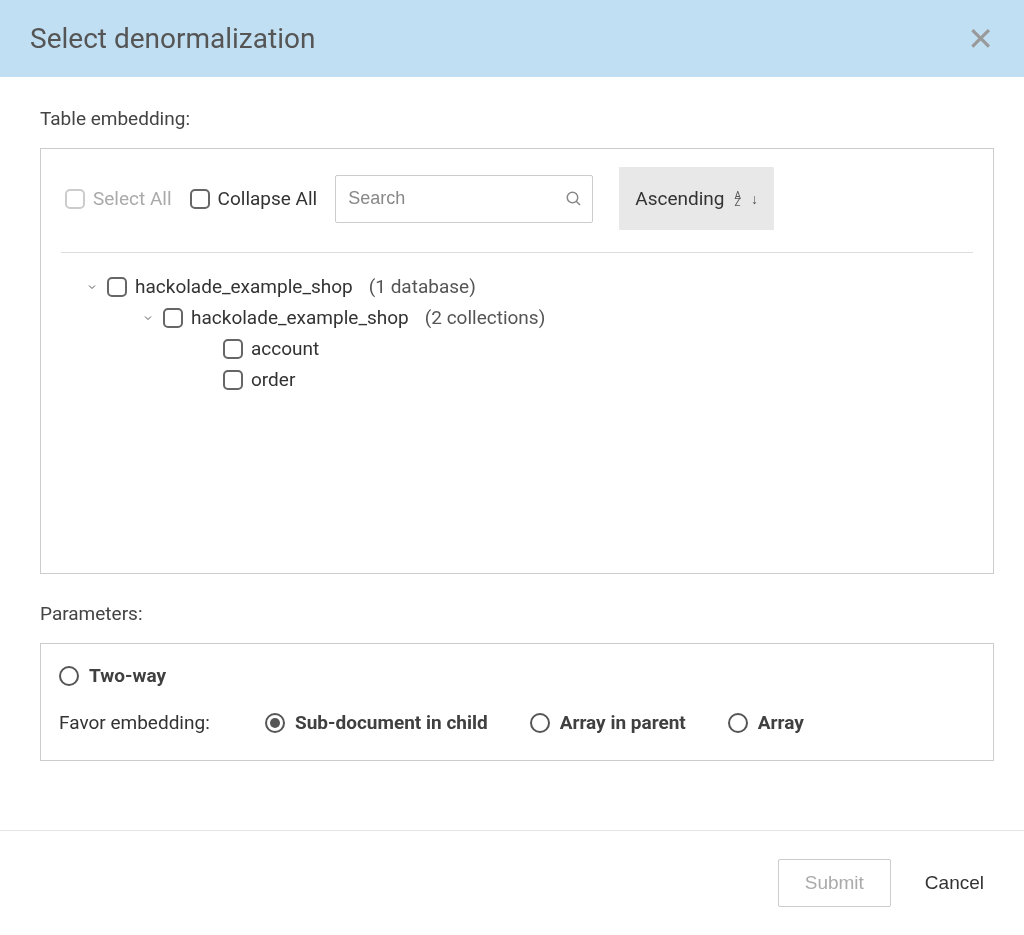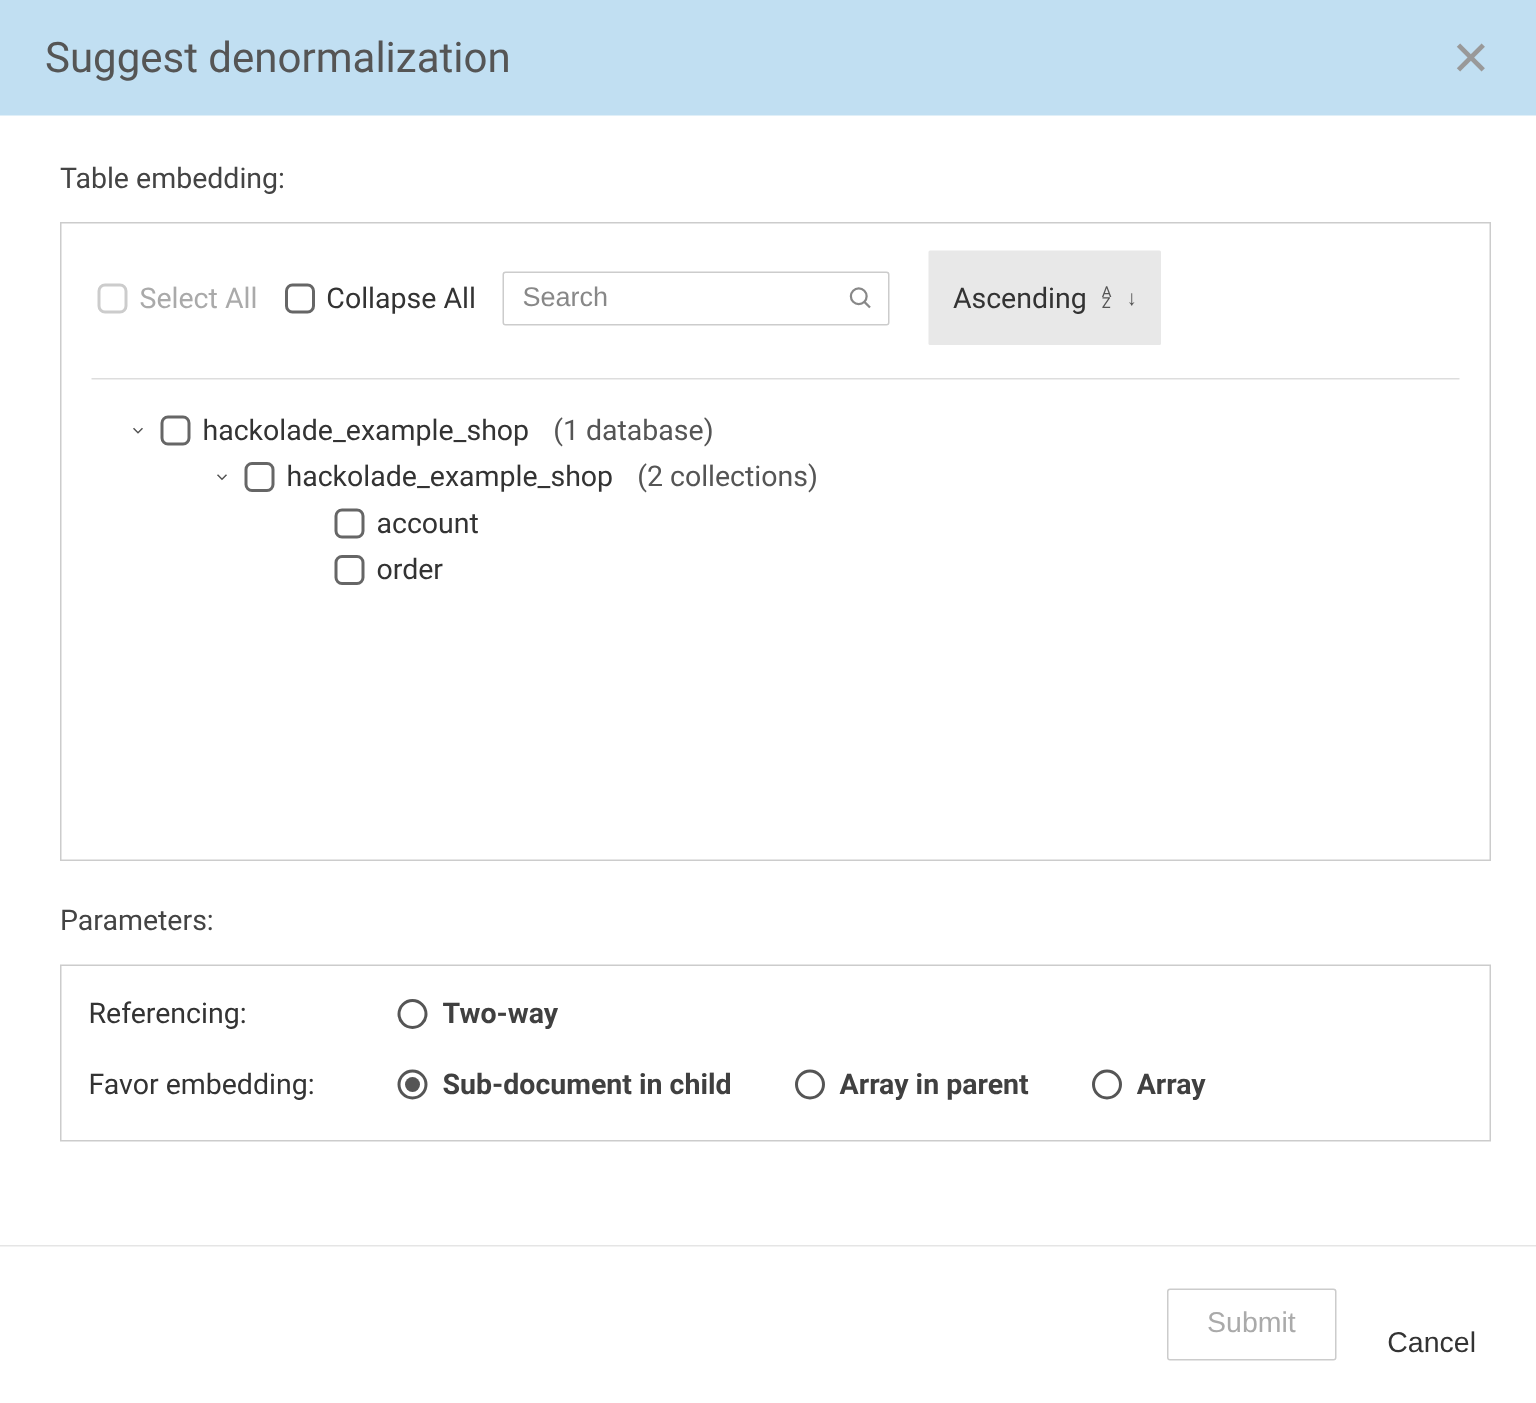--- a/index.html
+++ b/index.html
@@ -244,7 +244,7 @@
 <body>
 
 <div class="dialog-header">
-  <div class="dialog-title">Suggest denormalization</div>
+  <div class="dialog-title">Select denormalization</div>
   <div class="close-icon">✕</div>
 </div>
 

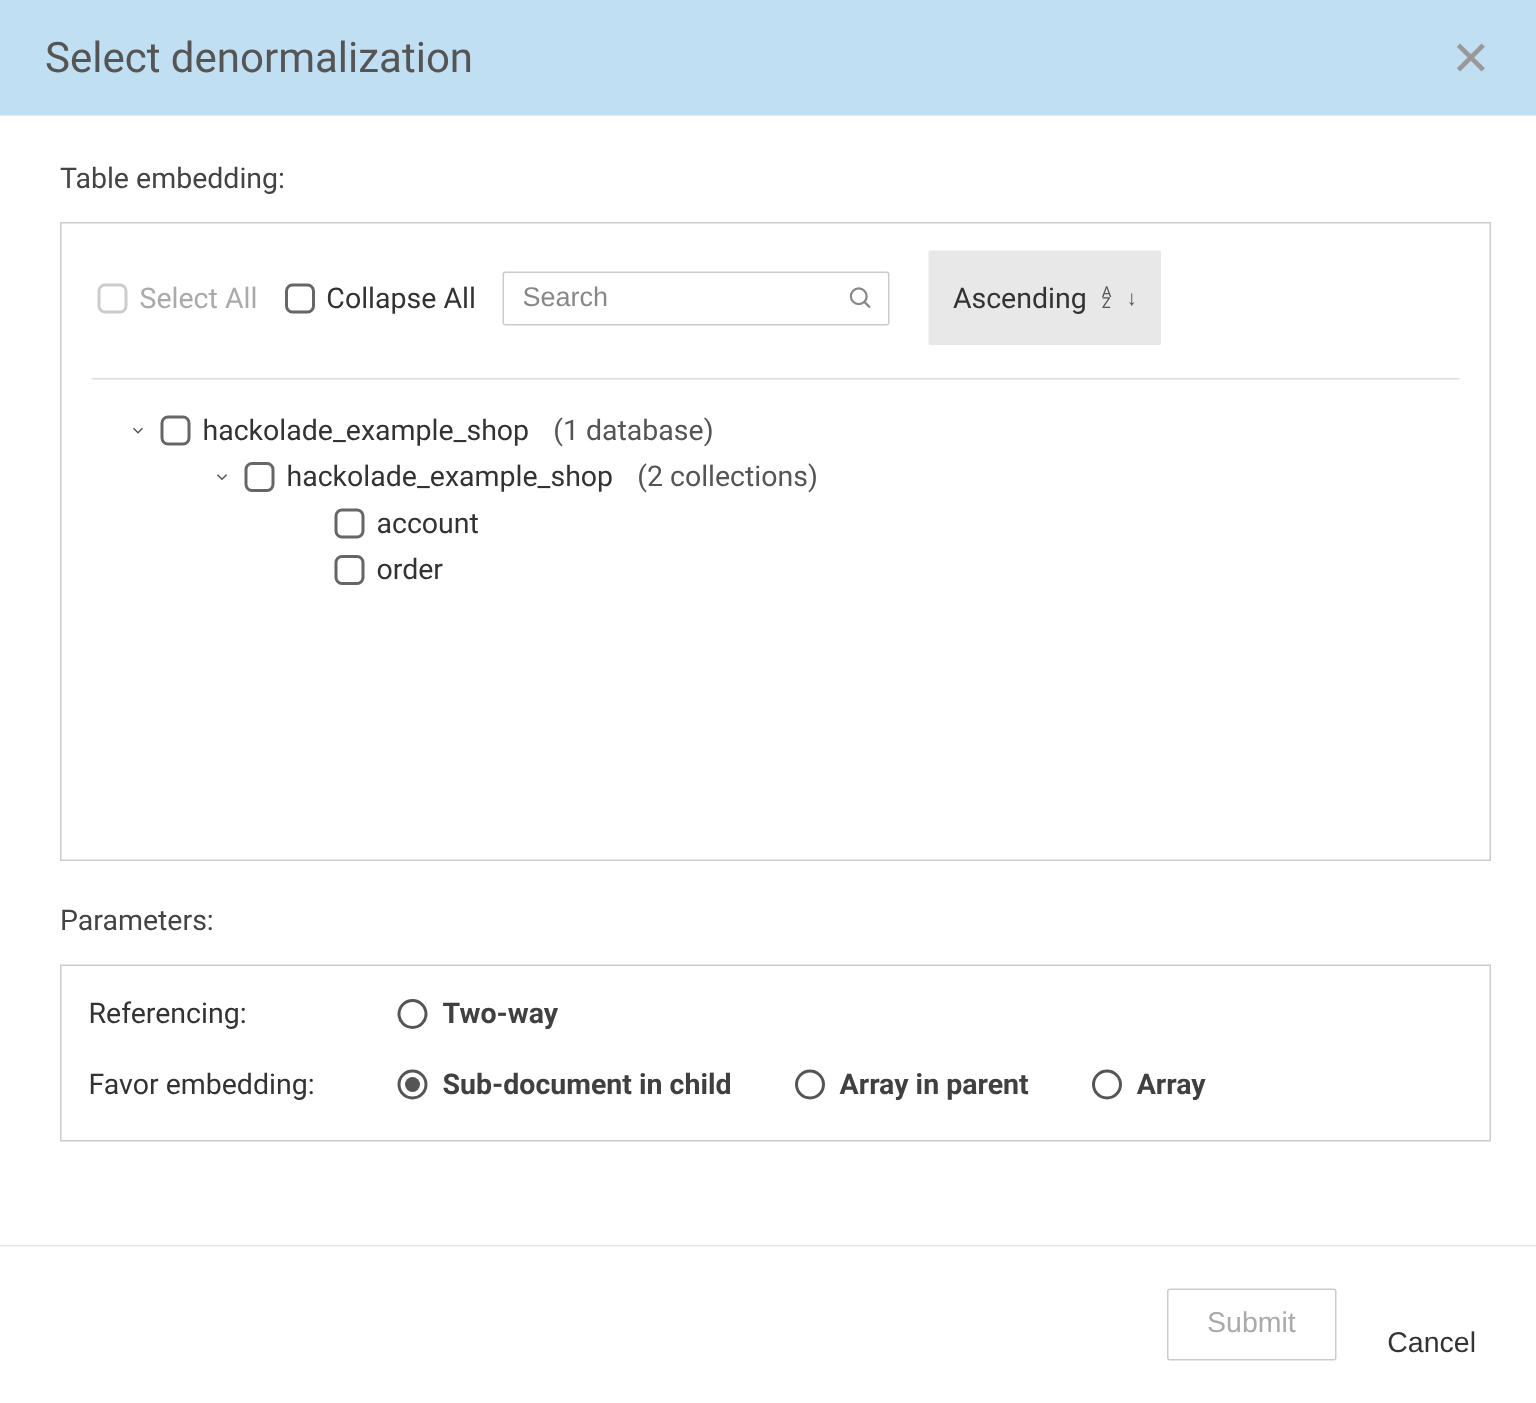--- a/index.html
+++ b/index.html
@@ -86,7 +86,7 @@
     }
     .search-input {
       width: 258px;
-      height: 36px;
+      height: 48px;
       border: 1px solid #ccc;
       border-radius: 2px;
       padding: 6px 36px 6px 12px;

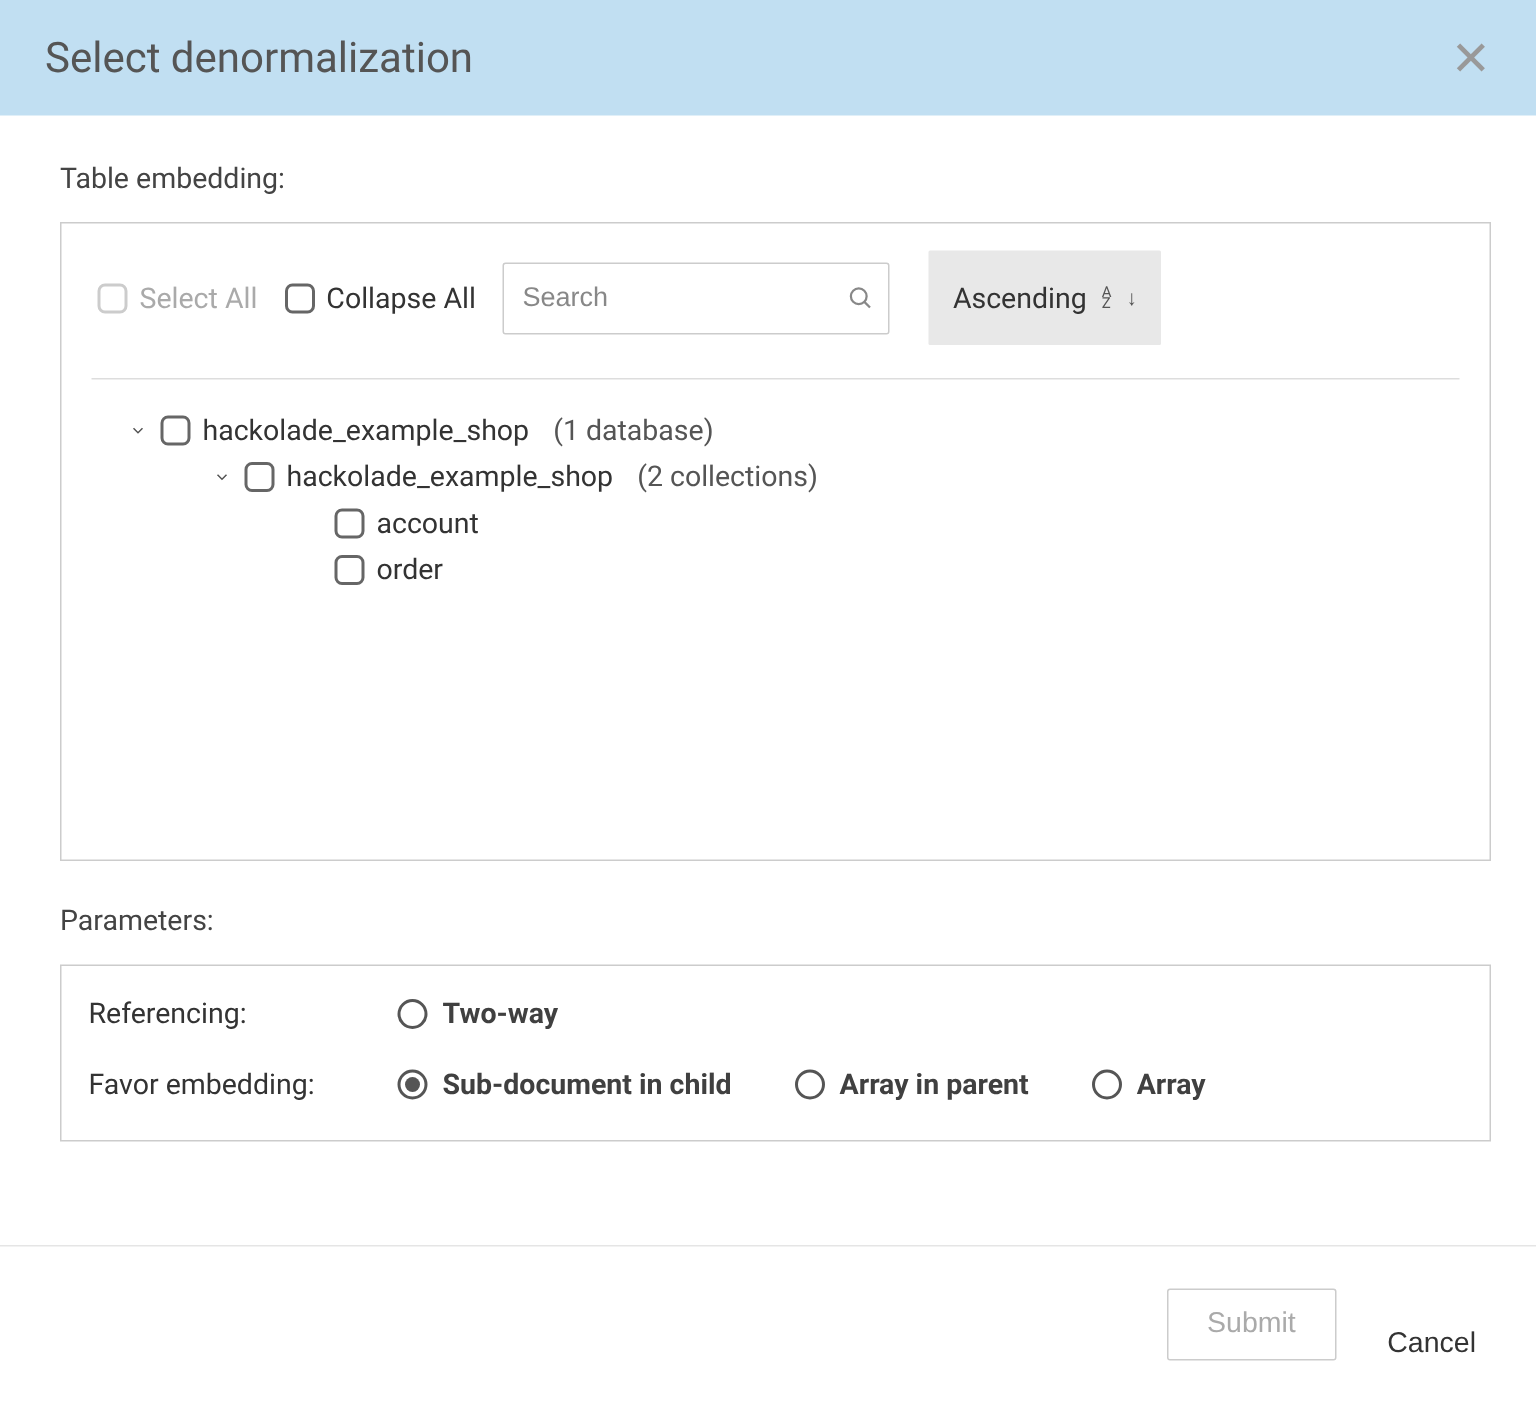--- a/index.html
+++ b/index.html
@@ -315,7 +315,6 @@
 
   <div class="parameters-box">
     <div class="param-row">
-      <div class="param-label">Referencing:</div>
       <div class="radio-group">
         <span class="radio-wrap">
           <span class="radio"></span>

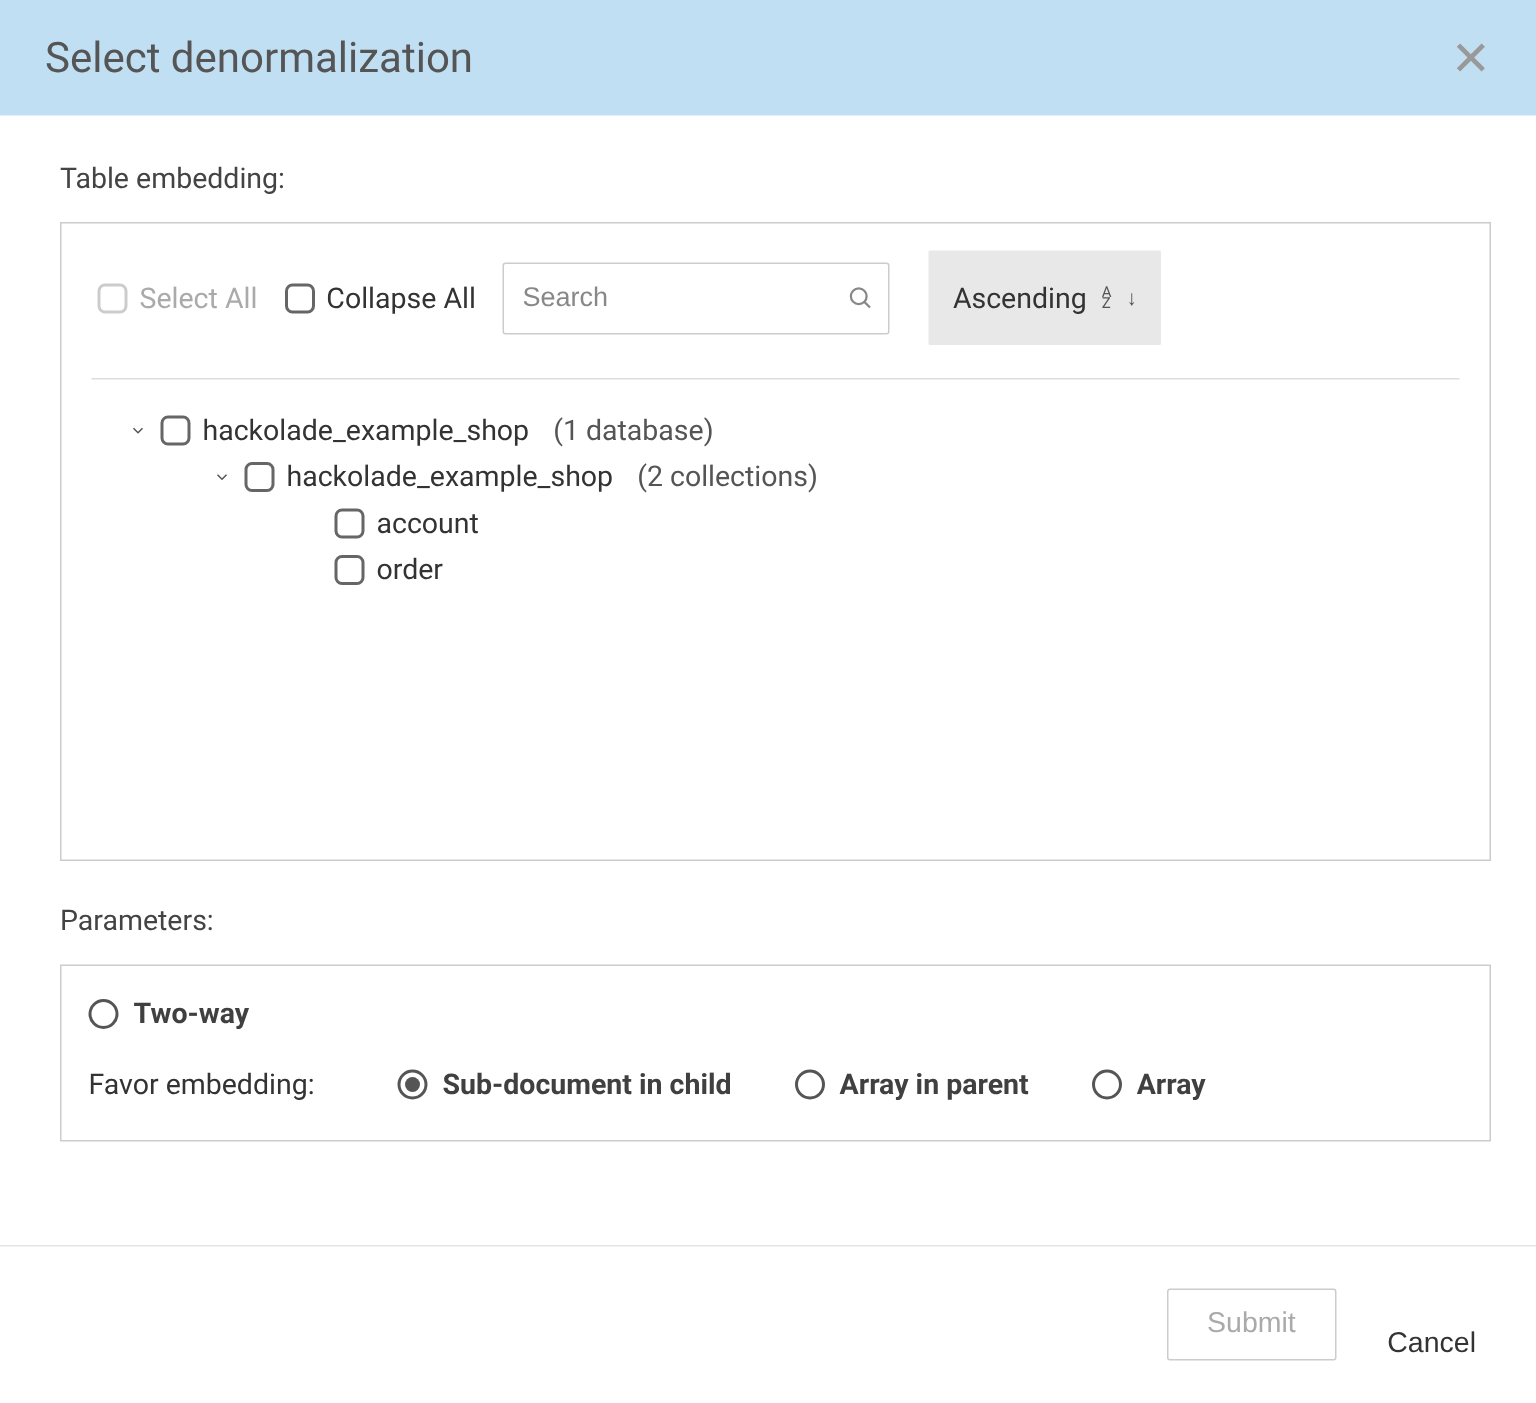--- a/index.html
+++ b/index.html
@@ -215,7 +215,7 @@
       padding: 28px 40px;
       display: flex;
       justify-content: flex-end;
-      align-items: flex-end;
+      align-items: center;
       gap: 34px;
       position: absolute;
       bottom: 0;

